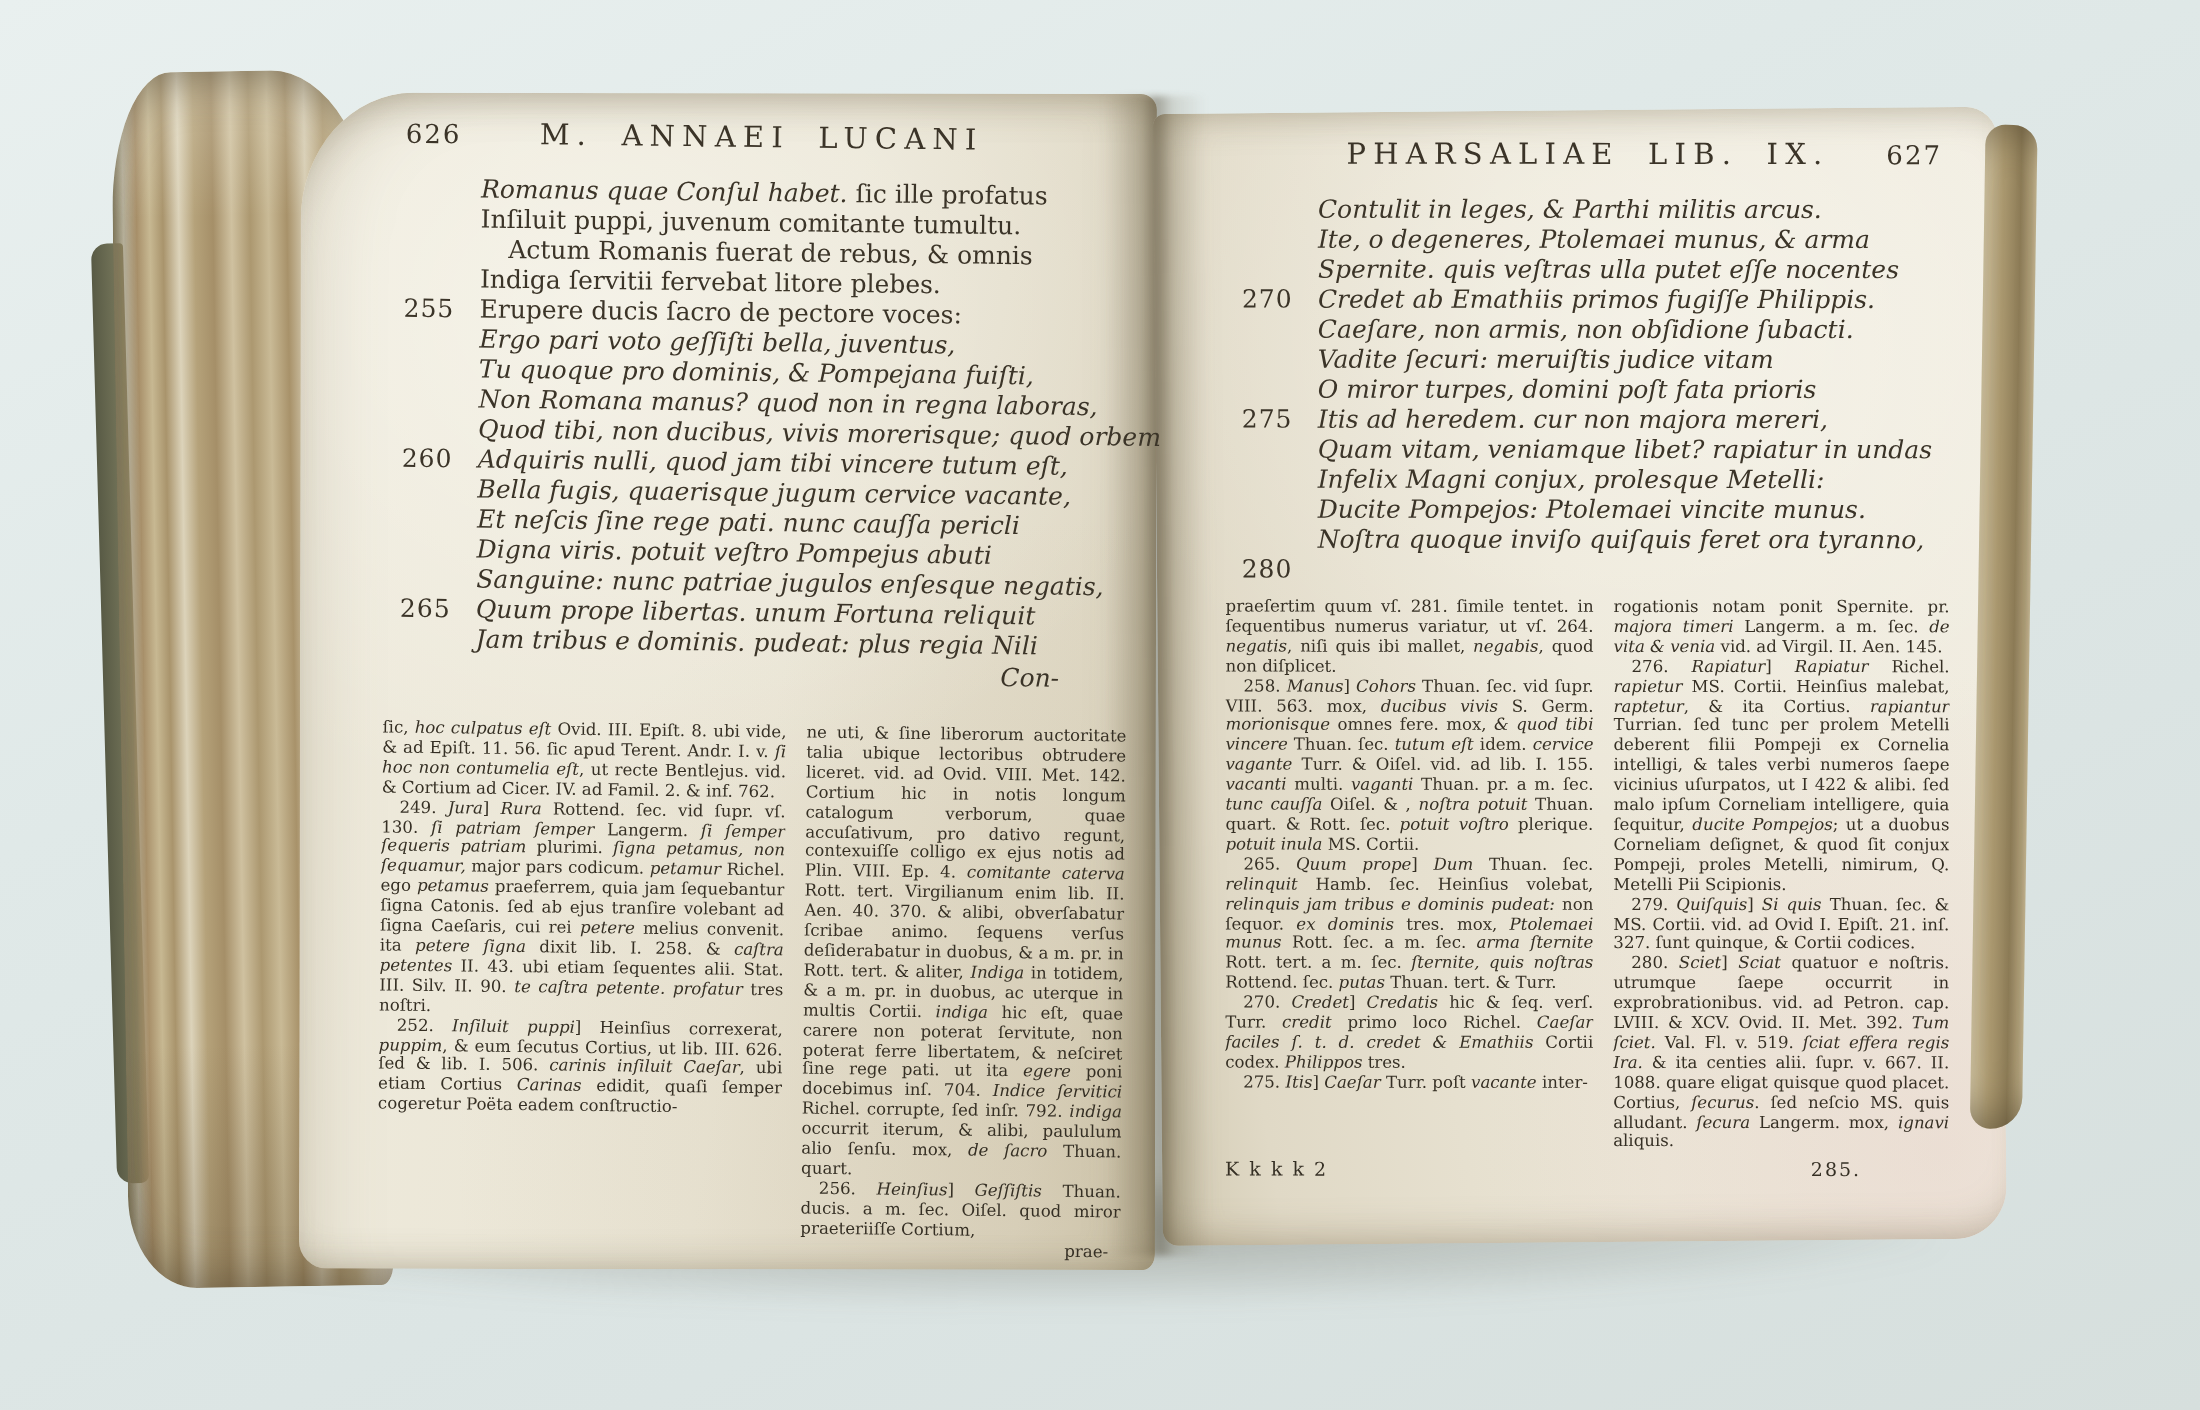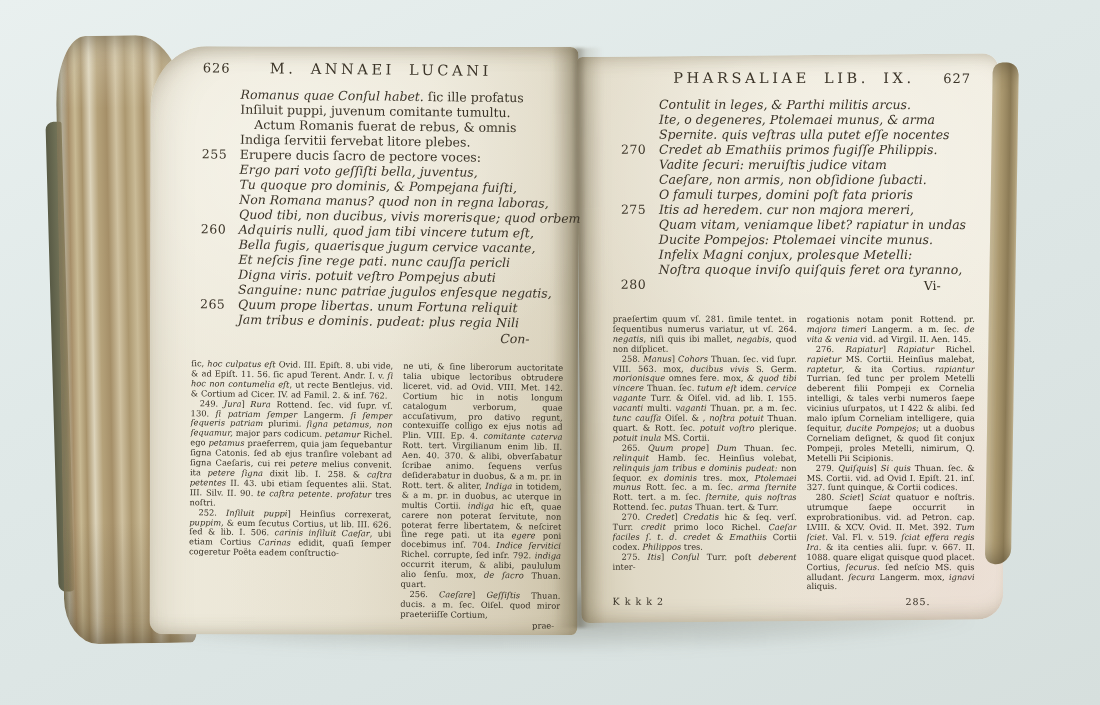--- a/index.html
+++ b/index.html
@@ -158,8 +158,8 @@
         <div class="vline"><span class="it">Spernite. quis veſtras ulla putet eſſe nocentes</span></div>
         <div class="vline"><span class="lnum">270</span></div>
         <div class="vline"><span class="it">Credet ab Emathiis primos fugiſſe Philippis.</span></div>
+        <div class="vline"><span class="it">Caeſare, non armis, non obſidione ſubacti.</span></div>
         <div class="vline"><span class="it">Vadite ſecuri: meruiſtis judice vitam</span></div>
-        <div class="vline"><span class="it">Caeſare, non armis, non obſidione ſubacti.</span></div>
         <div class="vline"><span class="it">O famuli turpes, domini poſt fata prioris</span></div>
         <div class="vline"><span class="lnum">275</span><span class="it">Itis ad heredem. cur non majora mereri,</span></div>
         <div class="vline"><span class="it">Quam vitam, veniamque libet? rapiatur in undas</span></div>

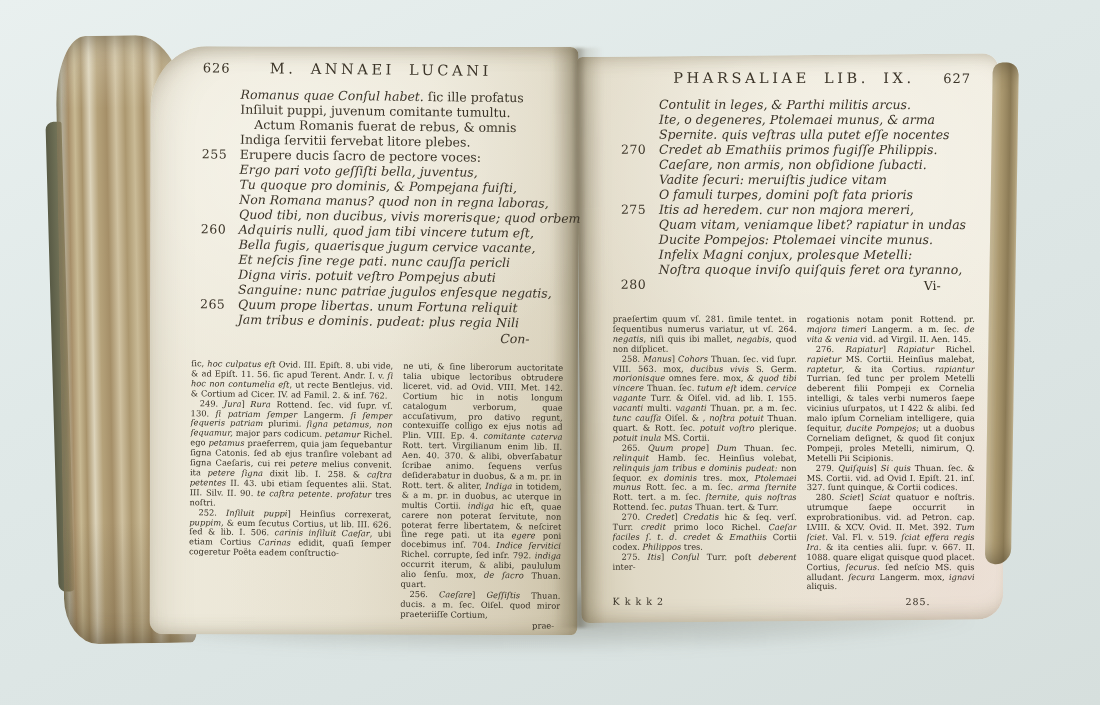--- a/index.html
+++ b/index.html
@@ -160,7 +160,7 @@
         <div class="vline"><span class="it">Credet ab Emathiis primos fugiſſe Philippis.</span></div>
         <div class="vline"><span class="it">Caeſare, non armis, non obſidione ſubacti.</span></div>
         <div class="vline"><span class="it">Vadite ſecuri: meruiſtis judice vitam</span></div>
-        <div class="vline"><span class="it">O famuli turpes, domini poſt fata prioris</span></div>
+        <div class="vline"><span class="it">O miror turpes, domini poſt fata prioris</span></div>
         <div class="vline"><span class="lnum">275</span><span class="it">Itis ad heredem. cur non majora mereri,</span></div>
         <div class="vline"><span class="it">Quam vitam, veniamque libet? rapiatur in undas</span></div>
         <div class="vline"><span class="it">Ducite Pompejos: Ptolemaei vincite munus.</span></div>

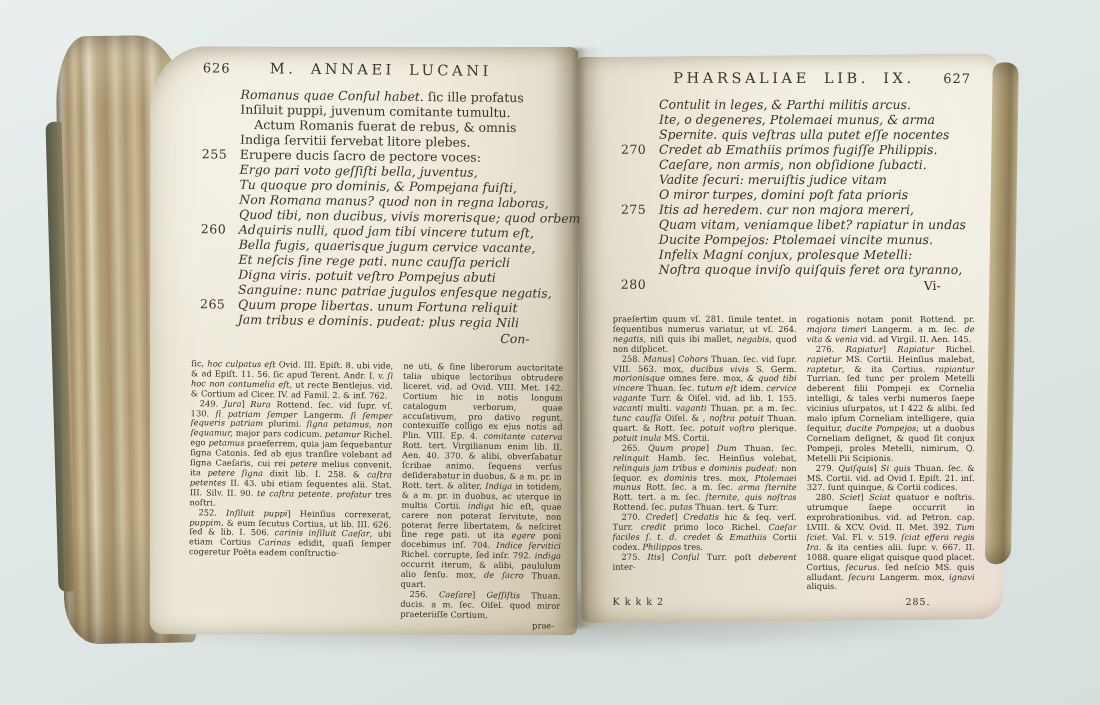--- a/index.html
+++ b/index.html
@@ -163,8 +163,8 @@
         <div class="vline"><span class="it">O miror turpes, domini poſt fata prioris</span></div>
         <div class="vline"><span class="lnum">275</span><span class="it">Itis ad heredem. cur non majora mereri,</span></div>
         <div class="vline"><span class="it">Quam vitam, veniamque libet? rapiatur in undas</span></div>
+        <div class="vline"><span class="it">Infelix Magni conjux, prolesque Metelli:</span></div>
         <div class="vline"><span class="it">Ducite Pompejos: Ptolemaei vincite munus.</span></div>
-        <div class="vline"><span class="it">Infelix Magni conjux, prolesque Metelli:</span></div>
         <div class="vline"><span class="it">Noſtra quoque inviſo quiſquis feret ora tyranno,</span></div>
         <div class="vline"><span class="lnum">280</span></div>
       </div>

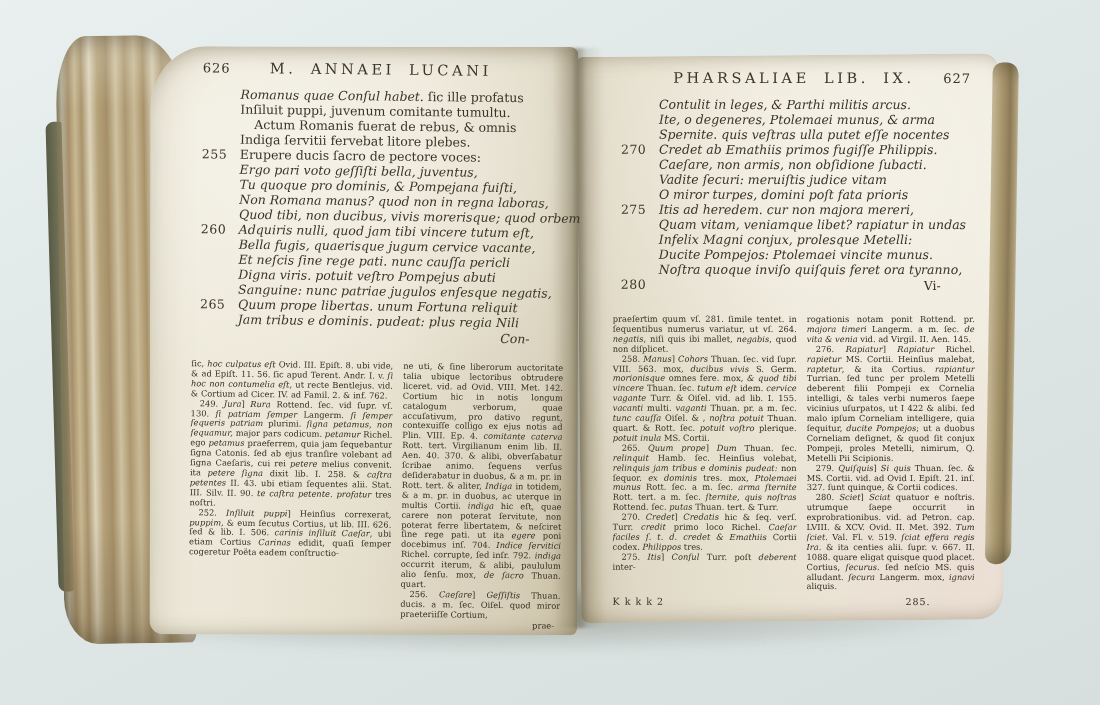--- a/index.html
+++ b/index.html
@@ -168,7 +168,6 @@
         <div class="vline"><span class="it">Noſtra quoque inviſo quiſquis feret ora tyranno,</span></div>
         <div class="vline"><span class="lnum">280</span></div>
       </div>
-    <div class="catchword">Vi-</div>
     <div class="fnotes fnotes-right">
       <div class="fncol" id="fn-right-1" style="width:184px">
           <p class="fnp cont"><span class="ro">praeſertim quum vſ. 281. ſimile tentet. in ſequentibus numerus variatur, ut vſ. 264. </span><span class="it">negatis</span><span class="ro">, niſi quis ibi mallet, </span><span class="it">negabis</span><span class="ro">, quod non diſplicet.</span></p>

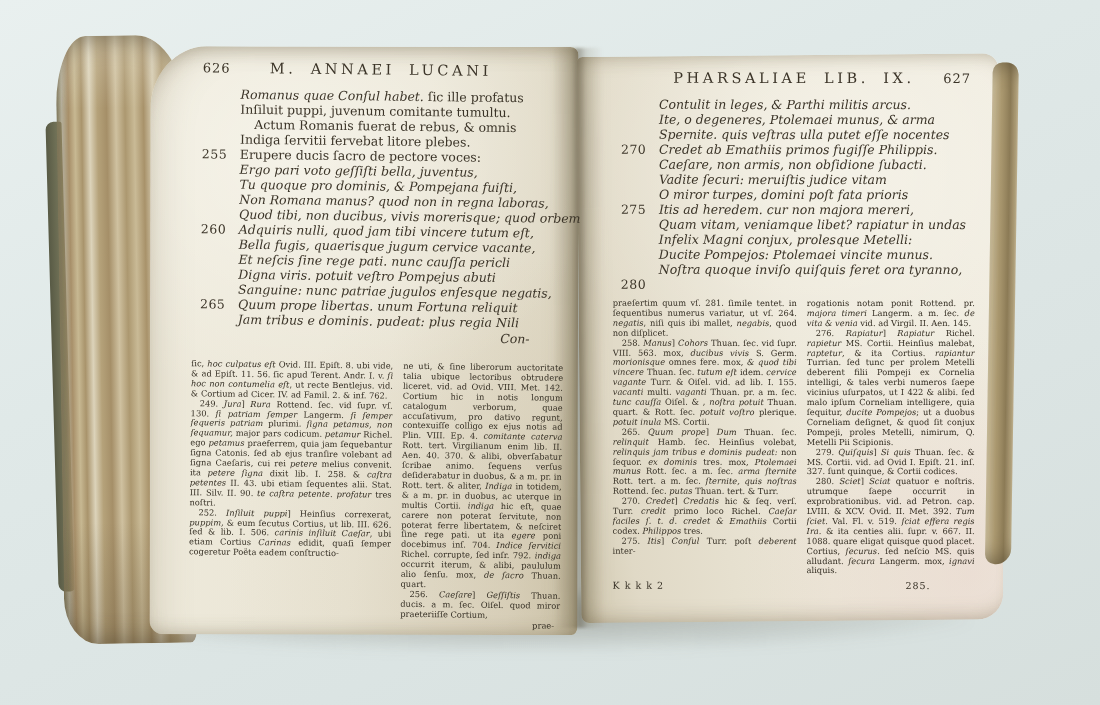--- a/index.html
+++ b/index.html
@@ -177,7 +177,7 @@
           <p class="fnp"><span class="ro">275. </span><span class="it">Itis</span><span class="ro">] </span><span class="it">Conſul</span><span class="ro"> Turr. poſt </span><span class="it">deberent</span><span class="ro"> inter-</span></p>
         </div>
       <div class="fncol" id="fn-right-2" style="width:168px">
-          <p class="fnp cont"><span class="ro">rogationis notam ponit Rottend. pr. </span><span class="it">majora timeri</span><span class="ro"> Langerm. a m. ſec. </span><span class="it">de vita &amp; venia</span><span class="ro"> vid. ad Virgil. II. Aen. 145.</span></p>
+          <p class="fnp cont"><span class="ro">rogationis notam ponit Spernite. pr. </span><span class="it">majora timeri</span><span class="ro"> Langerm. a m. ſec. </span><span class="it">de vita &amp; venia</span><span class="ro"> vid. ad Virgil. II. Aen. 145.</span></p>
           <p class="fnp"><span class="ro">276. </span><span class="it">Rapiatur</span><span class="ro">] </span><span class="it">Rapiatur</span><span class="ro"> Richel. </span><span class="it">rapietur</span><span class="ro"> MS. Cortii. Heinſius malebat, </span><span class="it">raptetur</span><span class="ro">, &amp; ita Cortius. </span><span class="it">rapiantur</span><span class="ro"> Turrian. ſed tunc per prolem Metelli deberent filii Pompeji ex Cornelia intelligi, &amp; tales verbi numeros ſaepe vicinius uſurpatos, ut I 422 &amp; alibi. ſed malo ipſum Corneliam intelligere, quia ſequitur, </span><span class="it">ducite Pompejos</span><span class="ro">; ut a duobus Corneliam deſignet, &amp; quod ſit conjux Pompeji, proles Metelli, nimirum, Q. Metelli Pii Scipionis.</span></p>
           <p class="fnp"><span class="ro">279. </span><span class="it">Quiſquis</span><span class="ro">] </span><span class="it">Si quis</span><span class="ro"> Thuan. ſec. &amp; MS. Cortii. vid. ad Ovid I. Epiſt. 21. inſ. 327. ſunt quinque, &amp; Cortii codices.</span></p>
           <p class="fnp"><span class="ro">280. </span><span class="it">Sciet</span><span class="ro">] </span><span class="it">Sciat</span><span class="ro"> quatuor e noſtris. utrumque ſaepe occurrit in exprobrationibus. vid. ad Petron. cap. LVIII. &amp; XCV. Ovid. II. Met. 392. </span><span class="it">Tum ſciet.</span><span class="ro"> Val. Fl. v. 519. </span><span class="it">ſciat effera regis Ira.</span><span class="ro"> &amp; ita centies alii. ſupr. v. 667. II. 1088. quare eligat quisque quod placet. Cortius, </span><span class="it">ſecurus</span><span class="ro">. ſed neſcio MS. quis alludant. </span><span class="it">ſecura</span><span class="ro"> Langerm. mox, </span><span class="it">ignavi</span><span class="ro"> aliquis.</span></p>

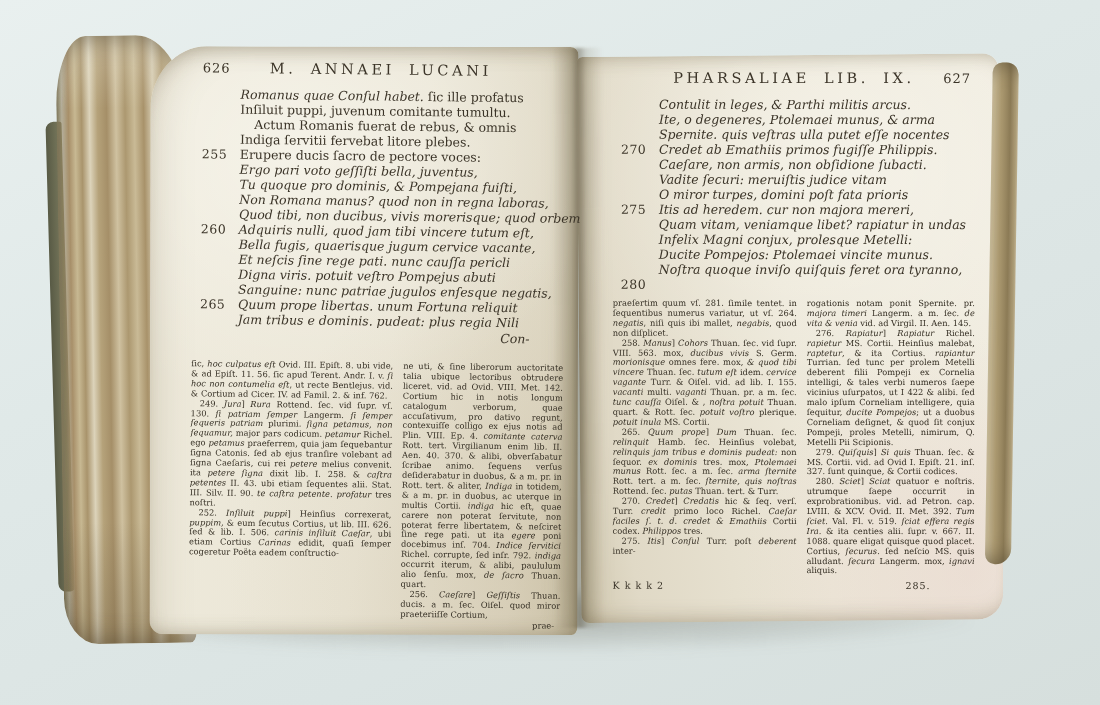--- a/index.html
+++ b/index.html
@@ -174,7 +174,7 @@
           <p class="fnp"><span class="ro">258. </span><span class="it">Manus</span><span class="ro">] </span><span class="it">Cohors</span><span class="ro"> Thuan. ſec. vid ſupr. VIII. 563. mox, </span><span class="it">ducibus vivis</span><span class="ro"> S. Germ. </span><span class="it">morionisque</span><span class="ro"> omnes fere. mox, </span><span class="it">&amp; quod tibi vincere</span><span class="ro"> Thuan. ſec. </span><span class="it">tutum eſt</span><span class="ro"> idem. </span><span class="it">cervice vagante</span><span class="ro"> Turr. &amp; Oiſel. vid. ad lib. I. 155. </span><span class="it">vacanti</span><span class="ro"> multi. </span><span class="it">vaganti</span><span class="ro"> Thuan. pr. a m. ſec. </span><span class="it">tunc cauſſa</span><span class="ro"> Oiſel. &amp; , </span><span class="it">noſtra potuit</span><span class="ro"> Thuan. quart. &amp; Rott. ſec. </span><span class="it">potuit voſtro</span><span class="ro"> plerique. </span><span class="it">potuit inula</span><span class="ro"> MS. Cortii.</span></p>
           <p class="fnp"><span class="ro">265. </span><span class="it">Quum prope</span><span class="ro">] </span><span class="it">Dum</span><span class="ro"> Thuan. ſec. </span><span class="it">relinquit</span><span class="ro"> Hamb. ſec. Heinſius volebat, </span><span class="it">relinquis jam tribus e dominis pudeat:</span><span class="ro"> non ſequor. </span><span class="it">ex dominis</span><span class="ro"> tres. mox, </span><span class="it">Ptolemaei munus</span><span class="ro"> Rott. ſec. a m. ſec. </span><span class="it">arma ſternite</span><span class="ro"> Rott. tert. a m. ſec. </span><span class="it">ſternite, quis noſtras</span><span class="ro"> Rottend. ſec. </span><span class="it">putas</span><span class="ro"> Thuan. tert. &amp; Turr.</span></p>
           <p class="fnp"><span class="ro">270. </span><span class="it">Credet</span><span class="ro">] </span><span class="it">Credatis</span><span class="ro"> hic &amp; ſeq. verſ. Turr. </span><span class="it">credit</span><span class="ro"> primo loco Richel. </span><span class="it">Caeſar faciles ſ. t. d. credet &amp; Emathiis</span><span class="ro"> Cortii codex. </span><span class="it">Philippos</span><span class="ro"> tres.</span></p>
-          <p class="fnp"><span class="ro">275. </span><span class="it">Itis</span><span class="ro">] </span><span class="it">Conſul</span><span class="ro"> Turr. poſt </span><span class="it">deberent</span><span class="ro"> inter-</span></p>
+          <p class="fnp"><span class="ro">275. </span><span class="it">Itis</span><span class="ro">] </span><span class="it">Caeſar</span><span class="ro"> Turr. poſt </span><span class="it">deberent</span><span class="ro"> inter-</span></p>
         </div>
       <div class="fncol" id="fn-right-2" style="width:168px">
           <p class="fnp cont"><span class="ro">rogationis notam ponit Spernite. pr. </span><span class="it">majora timeri</span><span class="ro"> Langerm. a m. ſec. </span><span class="it">de vita &amp; venia</span><span class="ro"> vid. ad Virgil. II. Aen. 145.</span></p>

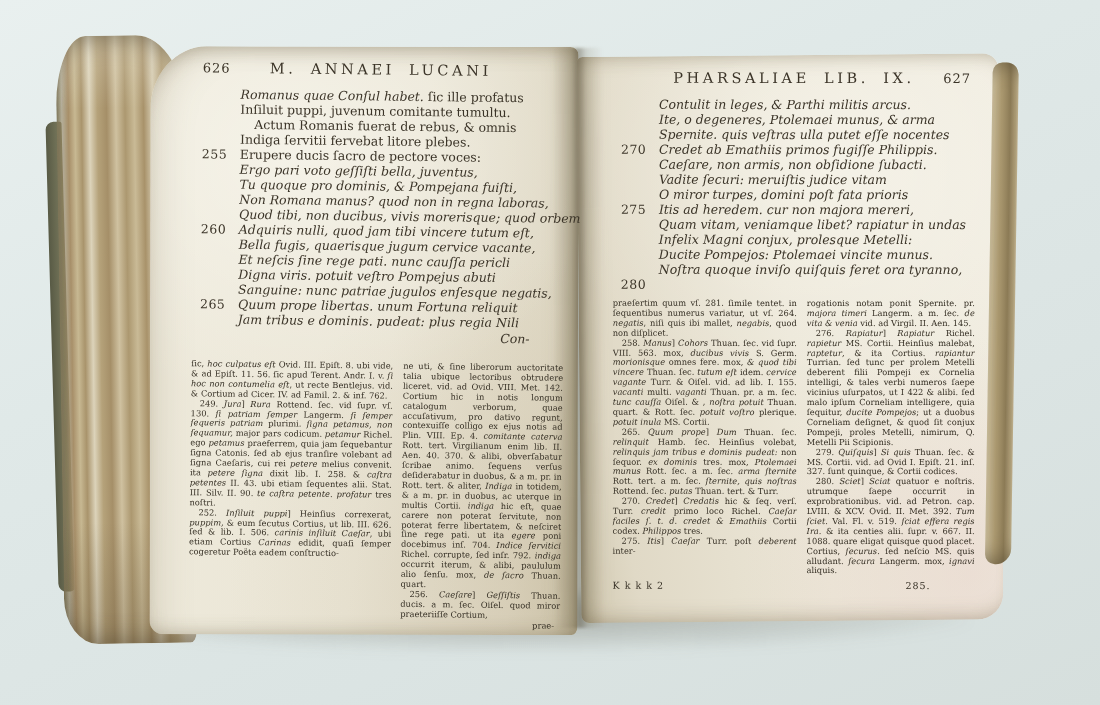--- a/index.html
+++ b/index.html
@@ -174,7 +174,7 @@
           <p class="fnp"><span class="ro">258. </span><span class="it">Manus</span><span class="ro">] </span><span class="it">Cohors</span><span class="ro"> Thuan. ſec. vid ſupr. VIII. 563. mox, </span><span class="it">ducibus vivis</span><span class="ro"> S. Germ. </span><span class="it">morionisque</span><span class="ro"> omnes fere. mox, </span><span class="it">&amp; quod tibi vincere</span><span class="ro"> Thuan. ſec. </span><span class="it">tutum eſt</span><span class="ro"> idem. </span><span class="it">cervice vagante</span><span class="ro"> Turr. &amp; Oiſel. vid. ad lib. I. 155. </span><span class="it">vacanti</span><span class="ro"> multi. </span><span class="it">vaganti</span><span class="ro"> Thuan. pr. a m. ſec. </span><span class="it">tunc cauſſa</span><span class="ro"> Oiſel. &amp; , </span><span class="it">noſtra potuit</span><span class="ro"> Thuan. quart. &amp; Rott. ſec. </span><span class="it">potuit voſtro</span><span class="ro"> plerique. </span><span class="it">potuit inula</span><span class="ro"> MS. Cortii.</span></p>
           <p class="fnp"><span class="ro">265. </span><span class="it">Quum prope</span><span class="ro">] </span><span class="it">Dum</span><span class="ro"> Thuan. ſec. </span><span class="it">relinquit</span><span class="ro"> Hamb. ſec. Heinſius volebat, </span><span class="it">relinquis jam tribus e dominis pudeat:</span><span class="ro"> non ſequor. </span><span class="it">ex dominis</span><span class="ro"> tres. mox, </span><span class="it">Ptolemaei munus</span><span class="ro"> Rott. ſec. a m. ſec. </span><span class="it">arma ſternite</span><span class="ro"> Rott. tert. a m. ſec. </span><span class="it">ſternite, quis noſtras</span><span class="ro"> Rottend. ſec. </span><span class="it">putas</span><span class="ro"> Thuan. tert. &amp; Turr.</span></p>
           <p class="fnp"><span class="ro">270. </span><span class="it">Credet</span><span class="ro">] </span><span class="it">Credatis</span><span class="ro"> hic &amp; ſeq. verſ. Turr. </span><span class="it">credit</span><span class="ro"> primo loco Richel. </span><span class="it">Caeſar faciles ſ. t. d. credet &amp; Emathiis</span><span class="ro"> Cortii codex. </span><span class="it">Philippos</span><span class="ro"> tres.</span></p>
-          <p class="fnp"><span class="ro">275. </span><span class="it">Itis</span><span class="ro">] </span><span class="it">Caeſar</span><span class="ro"> Turr. poſt </span><span class="it">deberent</span><span class="ro"> inter-</span></p>
+          <p class="fnp"><span class="ro">275. </span><span class="it">Itis</span><span class="ro">] </span><span class="it">Caeſar</span><span class="ro"> Turr. poſt </span><span class="it">vacante</span><span class="ro"> inter-</span></p>
         </div>
       <div class="fncol" id="fn-right-2" style="width:168px">
           <p class="fnp cont"><span class="ro">rogationis notam ponit Spernite. pr. </span><span class="it">majora timeri</span><span class="ro"> Langerm. a m. ſec. </span><span class="it">de vita &amp; venia</span><span class="ro"> vid. ad Virgil. II. Aen. 145.</span></p>

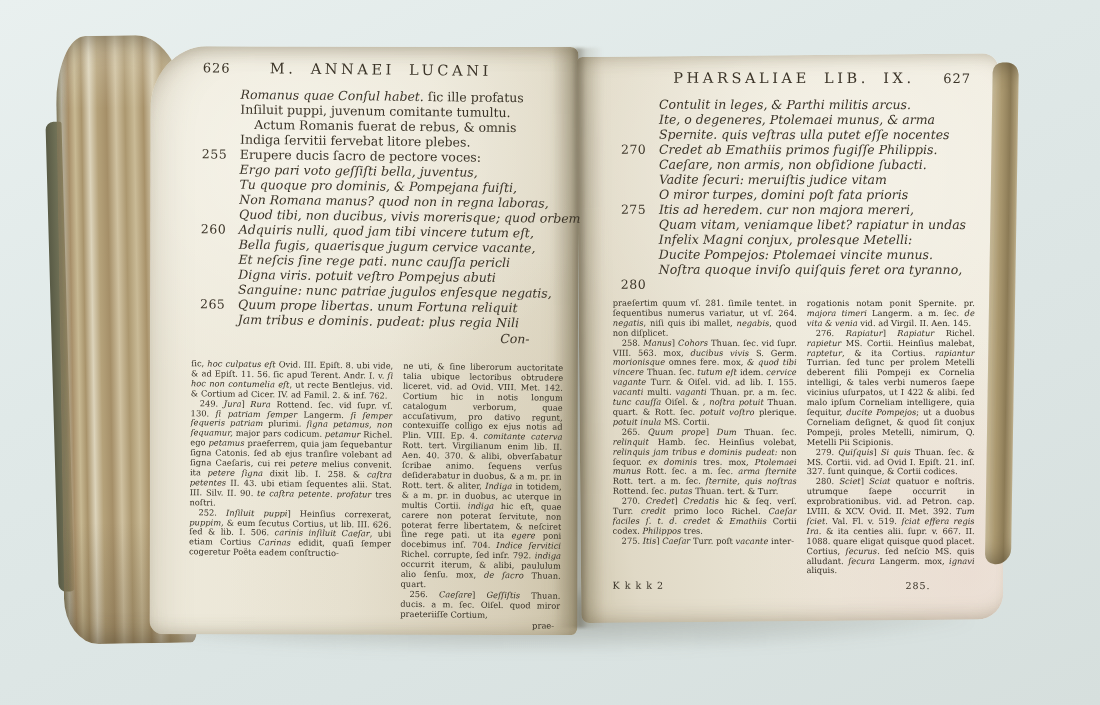--- a/index.html
+++ b/index.html
@@ -141,7 +141,7 @@
         </div>
       <div class="fncol" id="fn-left-2" style="width:160px">
           <p class="fnp cont"><span class="ro">ne uti, &amp; ſine liberorum auctoritate talia ubique lectoribus obtrudere liceret. vid. ad Ovid. VIII. Met. 142. Cortium hic in notis longum catalogum verborum, quae accuſativum, pro dativo regunt, contexuiſſe colligo ex ejus notis ad Plin. VIII. Ep. 4. </span><span class="it">comitante caterva</span><span class="ro"> Rott. tert. Virgilianum enim lib. II. Aen. 40. 370. &amp; alibi, obverſabatur ſcribae animo. ſequens verſus deſiderabatur in duobus, &amp; a m. pr. in Rott. tert. &amp; aliter, </span><span class="it">Indiga</span><span class="ro"> in totidem, &amp; a m. pr. in duobus, ac uterque in multis Cortii. </span><span class="it">indiga</span><span class="ro"> hic eſt, quae carere non poterat ſervitute, non poterat ferre libertatem, &amp; neſciret ſine rege pati. ut ita </span><span class="it">egere</span><span class="ro"> poni docebimus inſ. 704. </span><span class="it">Indice ſervitici</span><span class="ro"> Richel. corrupte, ſed inſr. 792. </span><span class="it">indiga</span><span class="ro"> occurrit iterum, &amp; alibi, paululum alio ſenſu. mox, </span><span class="it">de ſacro</span><span class="ro"> Thuan. quart.</span></p>
-          <p class="fnp"><span class="ro">256. </span><span class="it">Caeſare</span><span class="ro">] </span><span class="it">Geſſiſtis</span><span class="ro"> Thuan. ducis. a m. ſec. Oiſel. quod miror praeteriiſſe Cortium,</span></p>
+          <p class="fnp"><span class="ro">256. </span><span class="it">Heinſius</span><span class="ro">] </span><span class="it">Geſſiſtis</span><span class="ro"> Thuan. ducis. a m. ſec. Oiſel. quod miror praeteriiſſe Cortium,</span></p>
           <div class="fncw">prae-</div>
         </div>
     </div>

